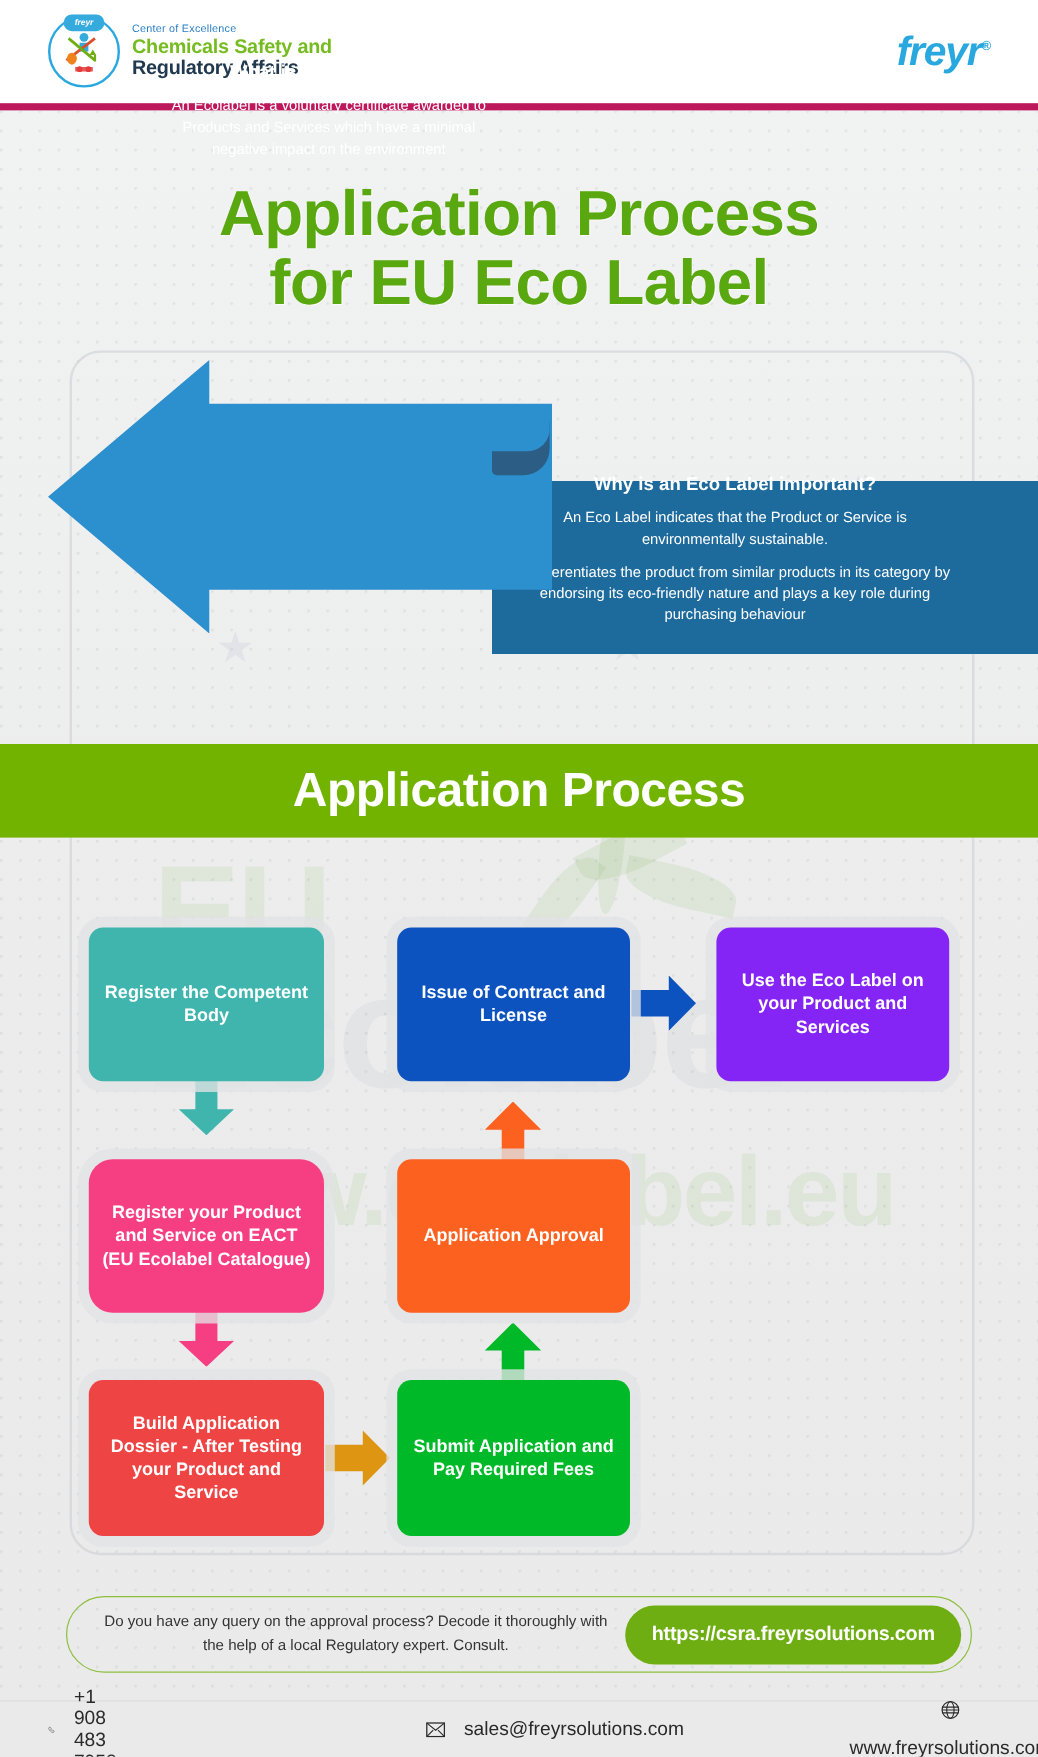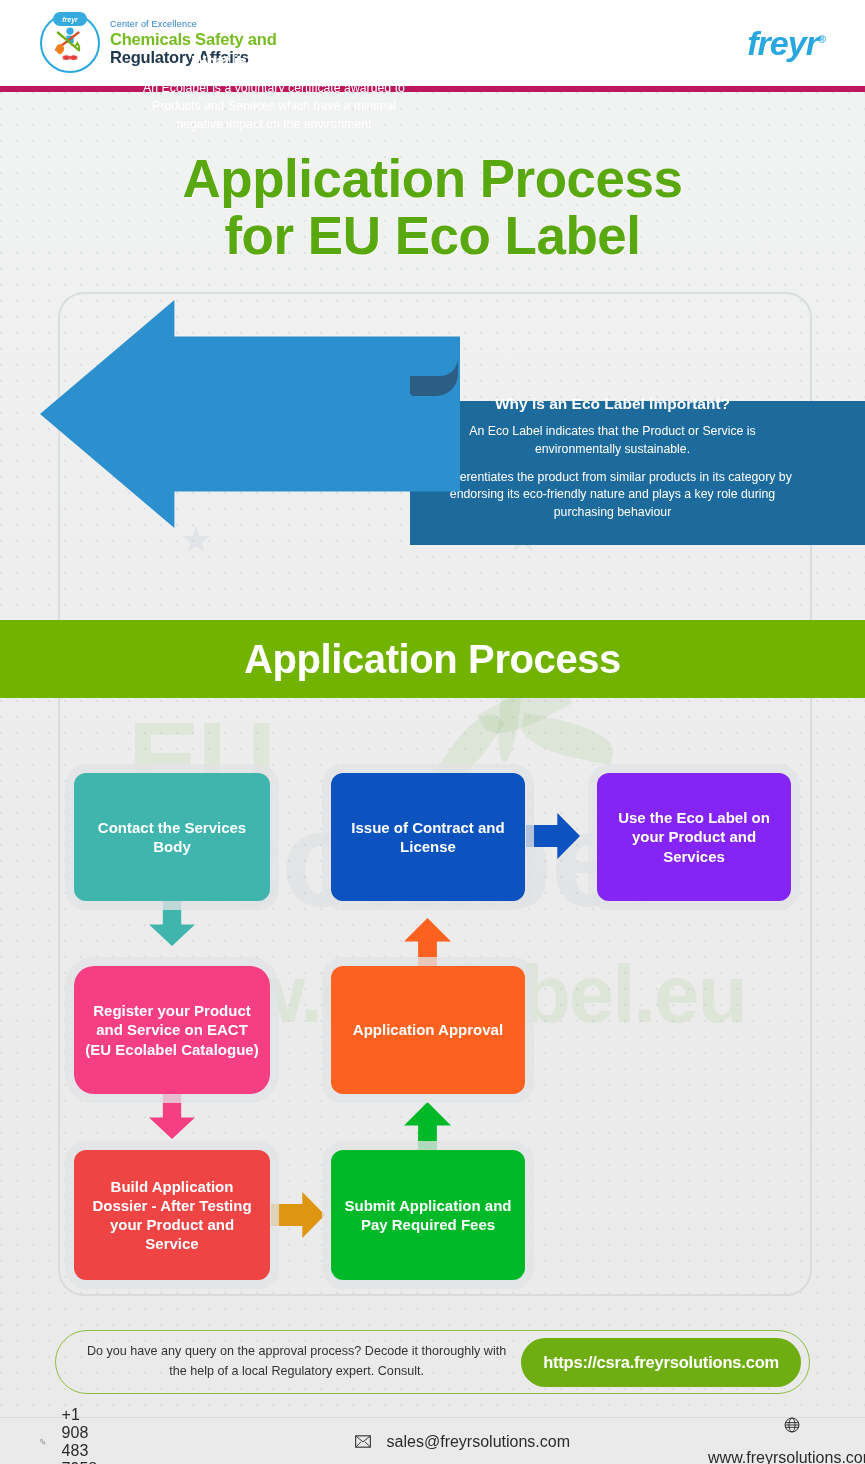--- a/index.html
+++ b/index.html
@@ -250,7 +250,7 @@
   </div>
 
   <div class="fbox" style="left:74px;top:773px;width:196px;height:128px;background:#3fb5ae;font-size:15px;">
-    <span>Contact the Services Body</span>
+    <span>Register the Competent Body</span>
   </div>
 
   <div class="conn arr-down" style="left:149px;top:898px;width:46px;height:48px;background:#3fb5ae;"></div>

